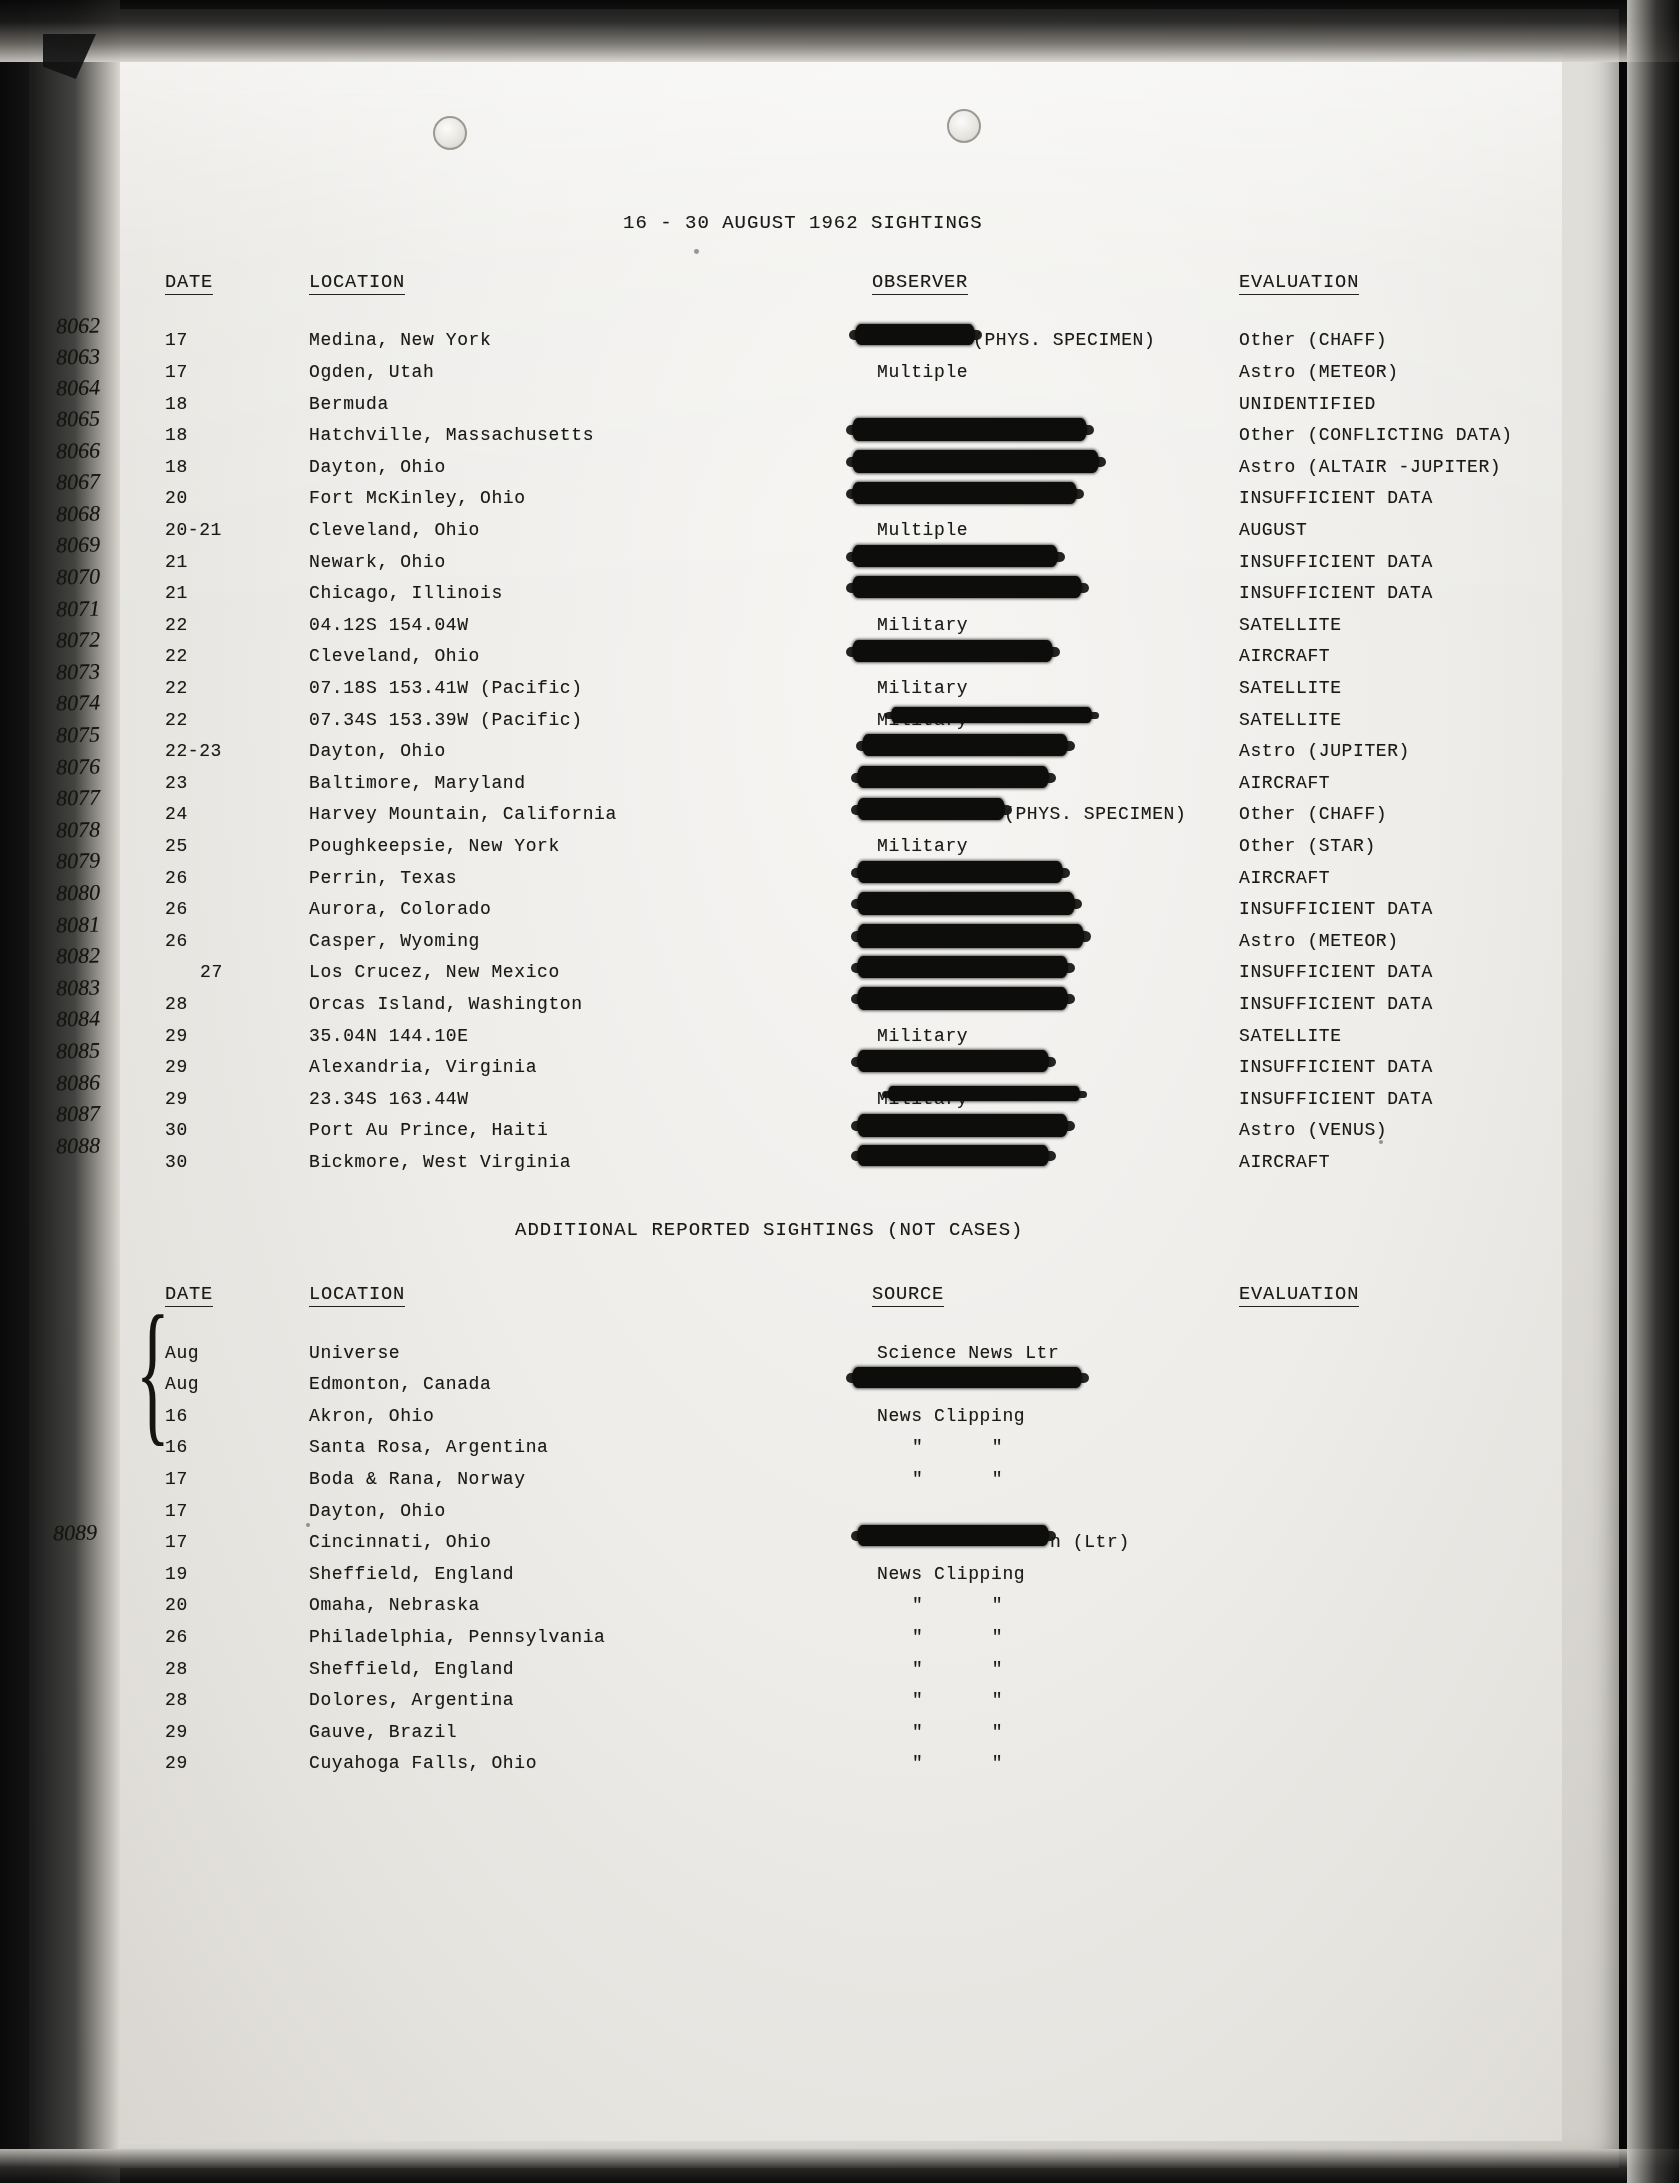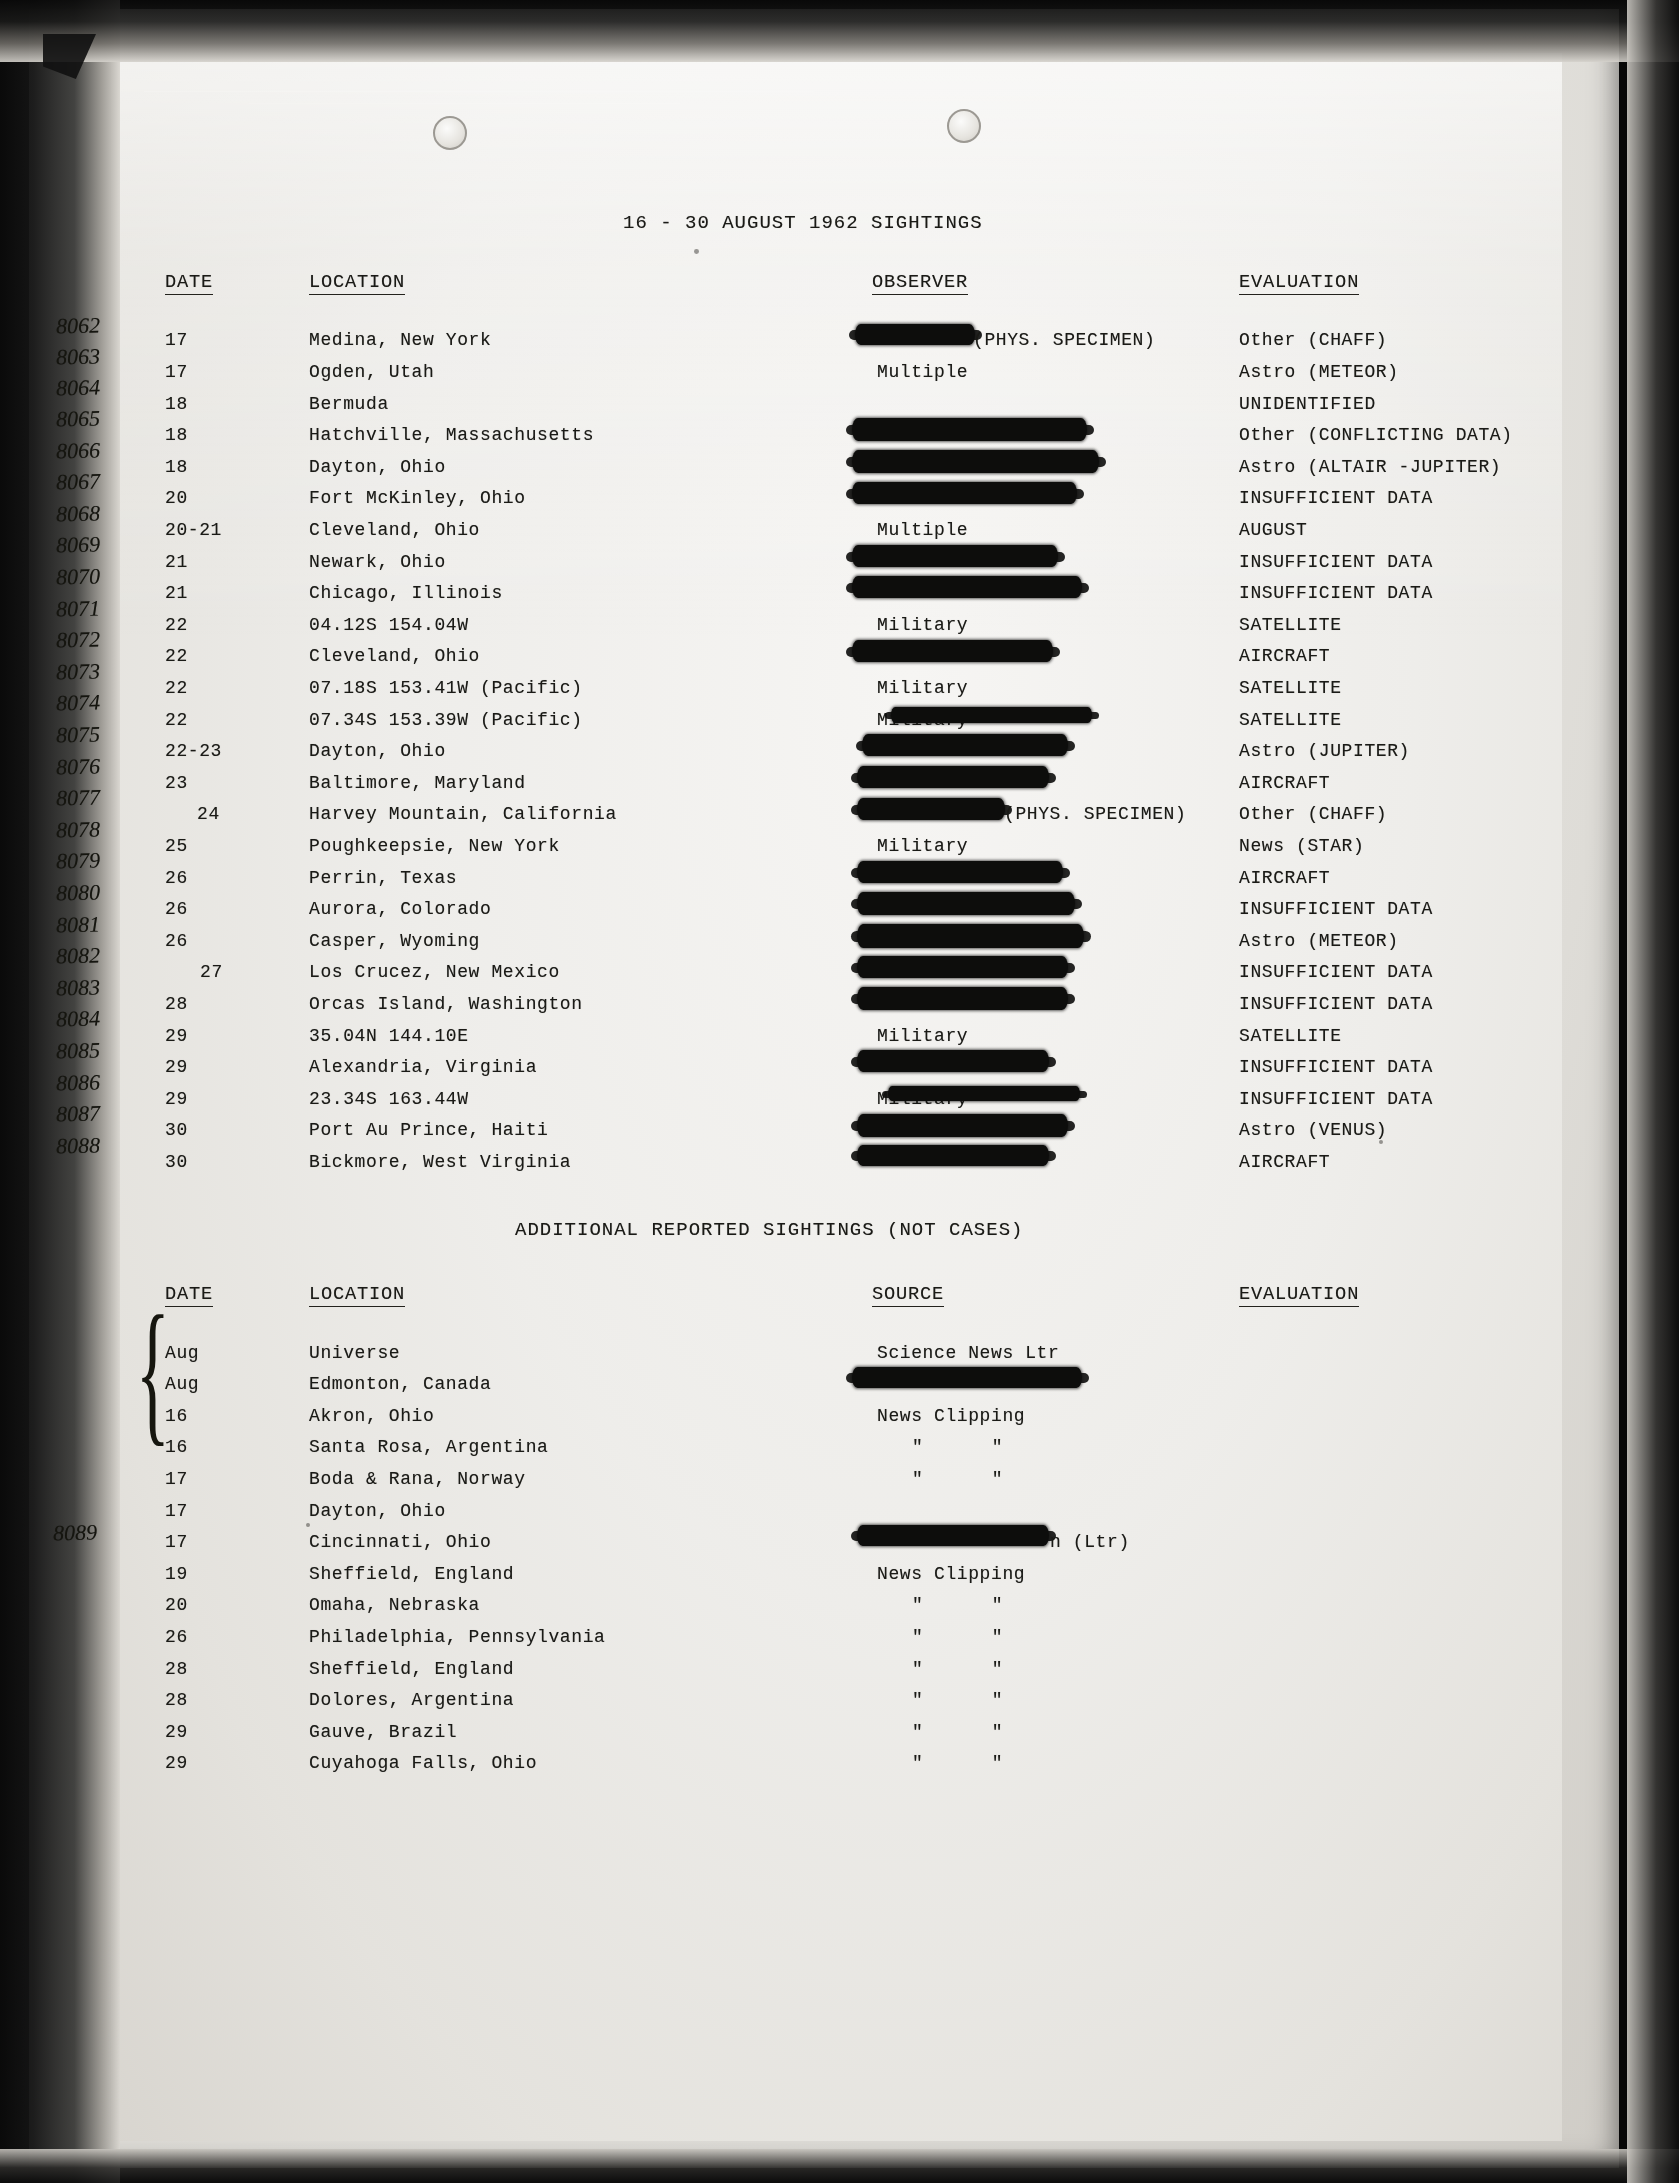--- a/index.html
+++ b/index.html
@@ -278,7 +278,7 @@
   <div class="t" style="left:1239px; top:773px;">AIRCRAFT</div>
 
   <div class="t hand" style="left:56px; top:785px;">8077</div>
-  <div class="t" style="left:165px; top:804px;margin-left:32px;">24</div>
+  <div class="t" style="left:165px; top:804px;">24</div>
   <div class="t" style="left:309px; top:804px;">Harvey Mountain, California</div>
   <div class="redact" style="left:857px; top:798px; width:148px; height:22px;"></div>
   <div class="t" style="left:1004px; top:804px;">(PHYS. SPECIMEN)</div>

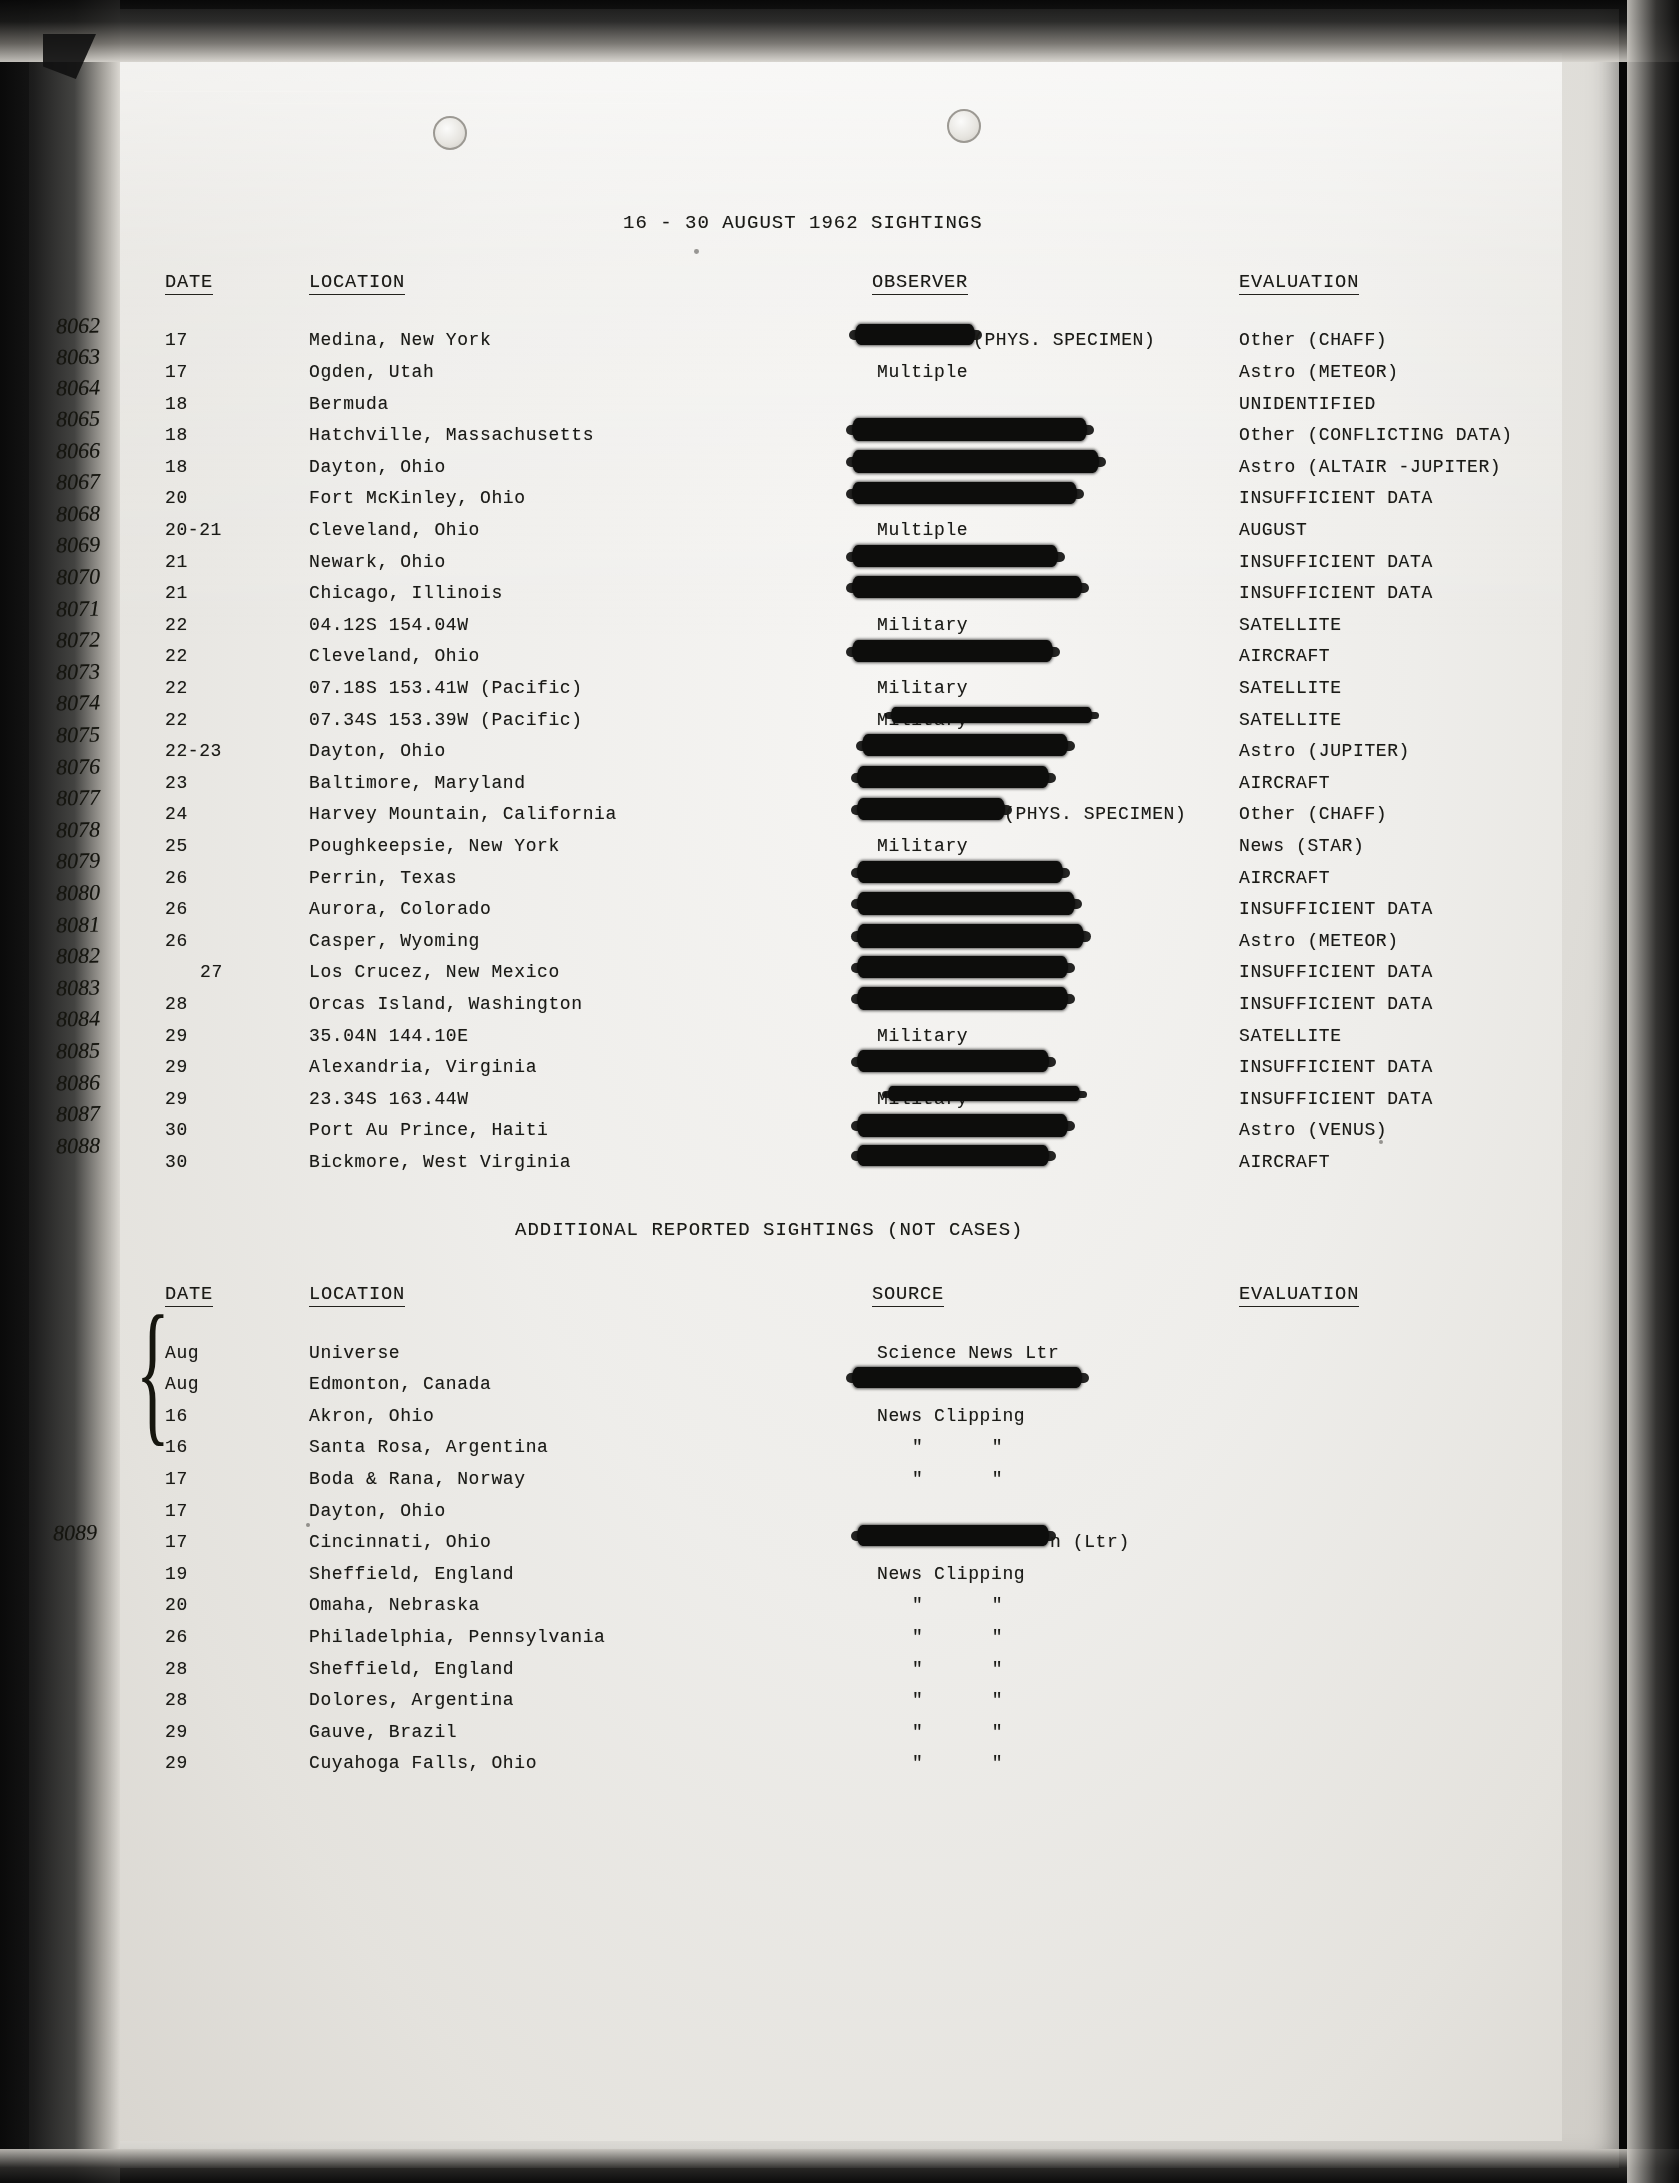--- a/index.html
+++ b/index.html
@@ -288,7 +288,7 @@
   <div class="t" style="left:165px; top:836px;">25</div>
   <div class="t" style="left:309px; top:836px;">Poughkeepsie, New York</div>
   <div class="t" style="left:877px; top:836px;">Military</div>
-  <div class="t" style="left:1239px; top:836px;">News (STAR)</div>
+  <div class="t" style="left:1239px; top:836px;">Other (STAR)</div>
 
   <div class="t hand" style="left:56px; top:848px;">8079</div>
   <div class="t" style="left:165px; top:868px;">26</div>

